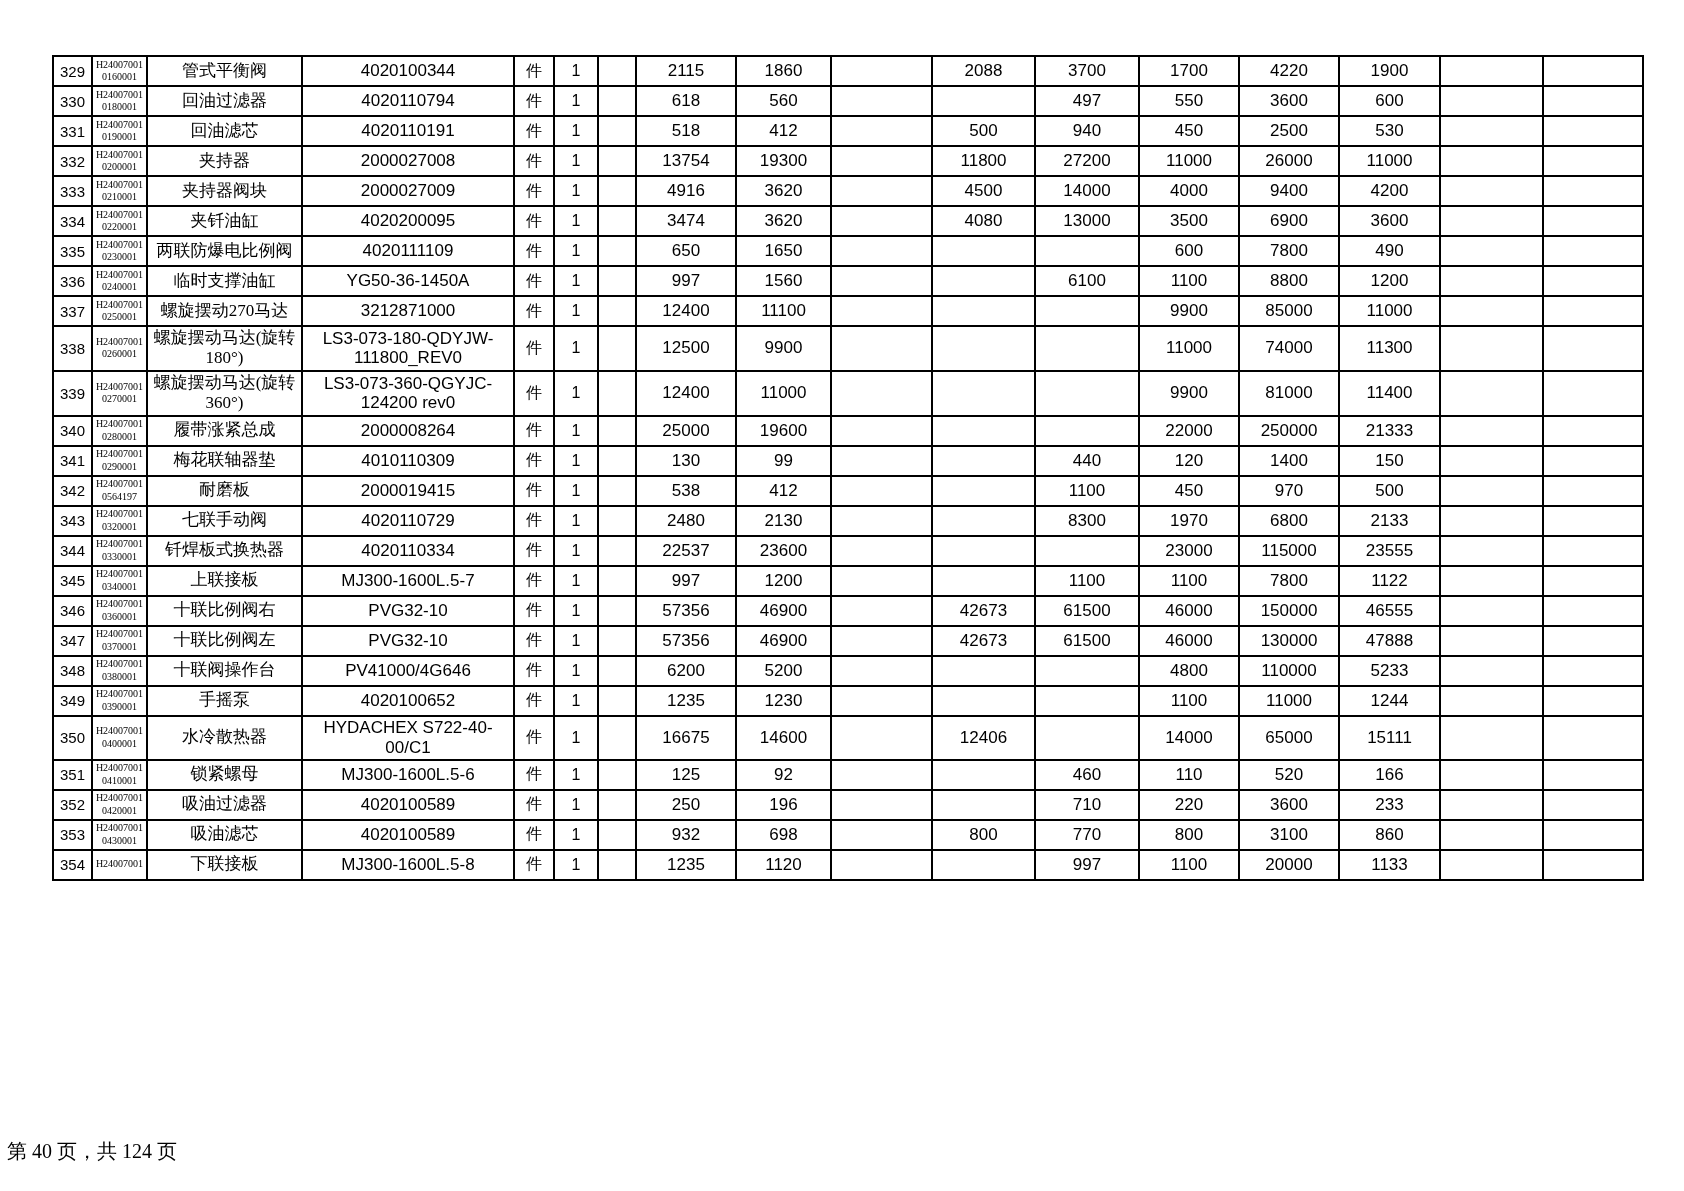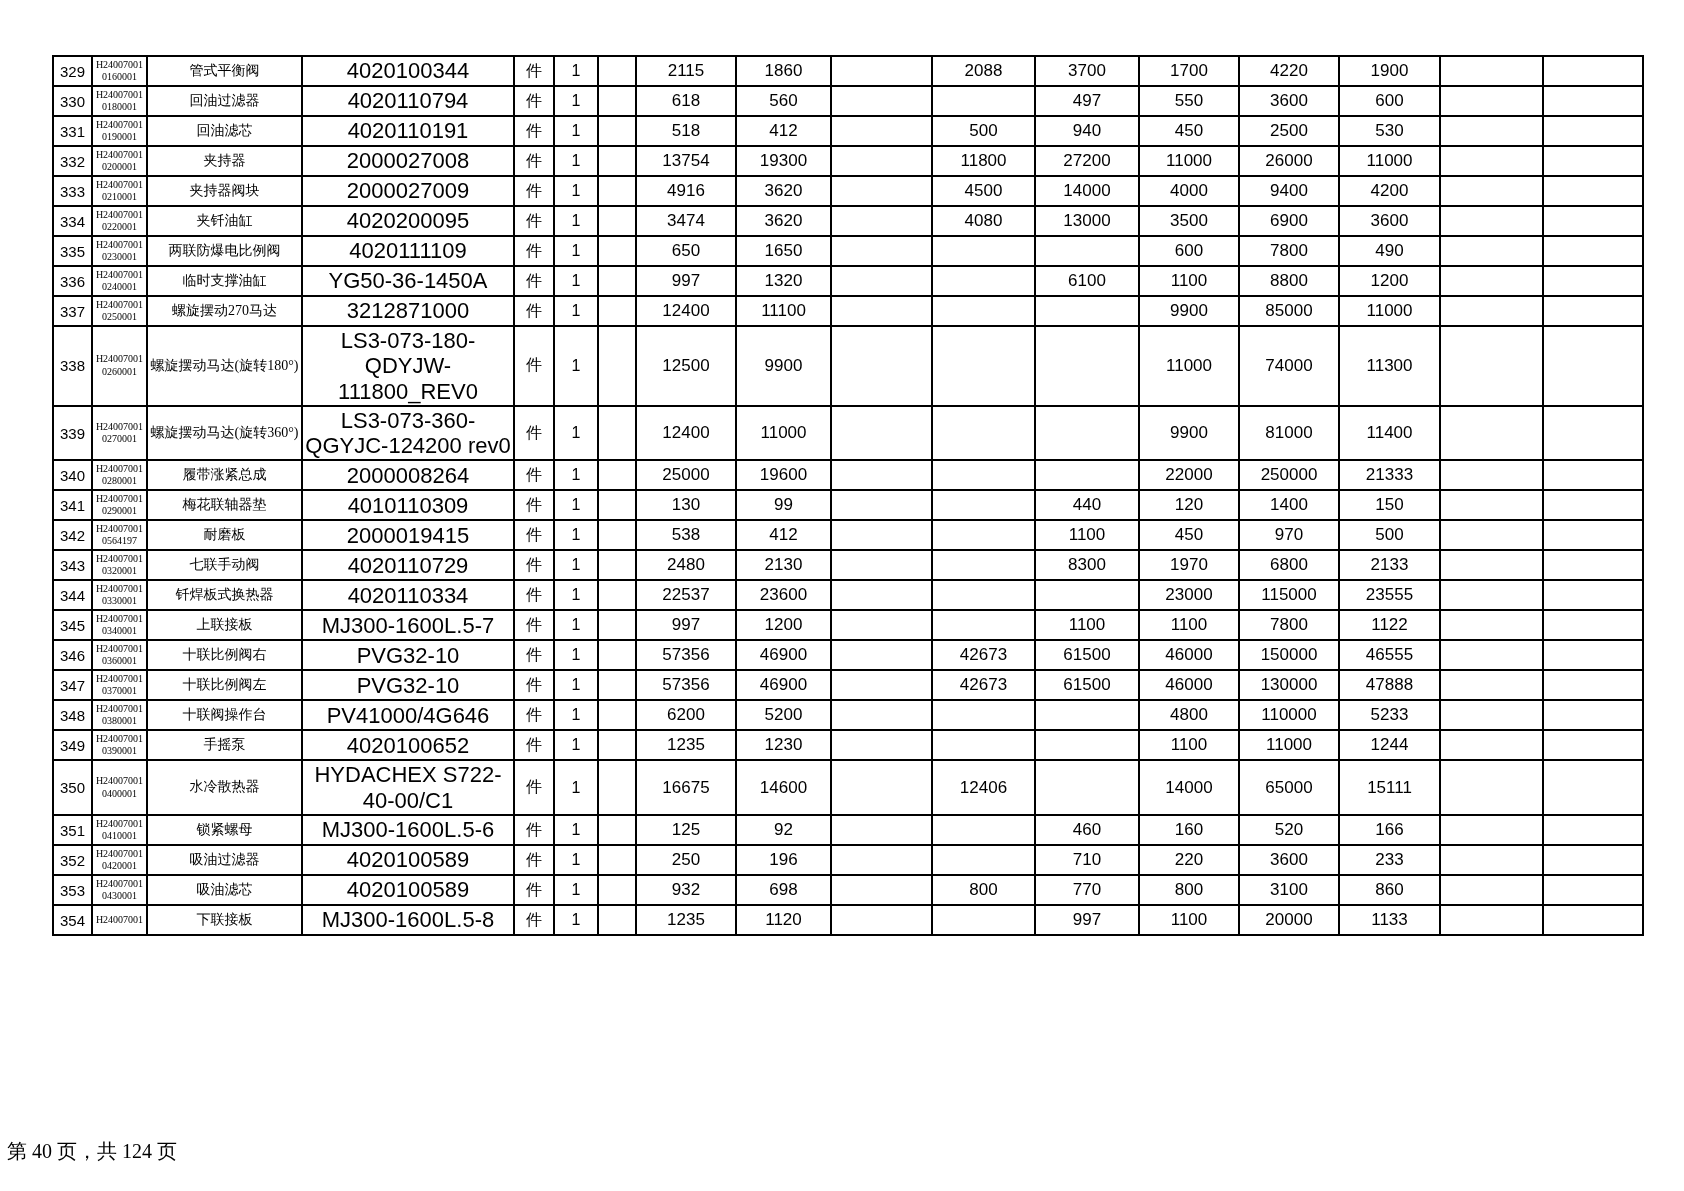--- a/index.html
+++ b/index.html
@@ -28,7 +28,7 @@
   tr.tall { height: 44px; }
   td.idx  { font-size: 15px; font-family: "Liberation Sans", sans-serif; }
   td.code { font-size: 10px; line-height: 1.25; font-family: "Liberation Serif", serif; }
-  td.name { font-size: 14px; line-height: 1.2; font-family: "Liberation Serif", serif; margin-top: 39px; }
+  td.name { font-size: 17px; line-height: 1.2; font-family: "Liberation Serif", serif; margin-top: 39px; }
   td.part { font-size: 22px; line-height: 1.15; font-family: "Liberation Sans", sans-serif; }
   td.unit { font-size: 16px; font-family: "Liberation Serif", serif; }
   td.qty  { font-size: 16px; }

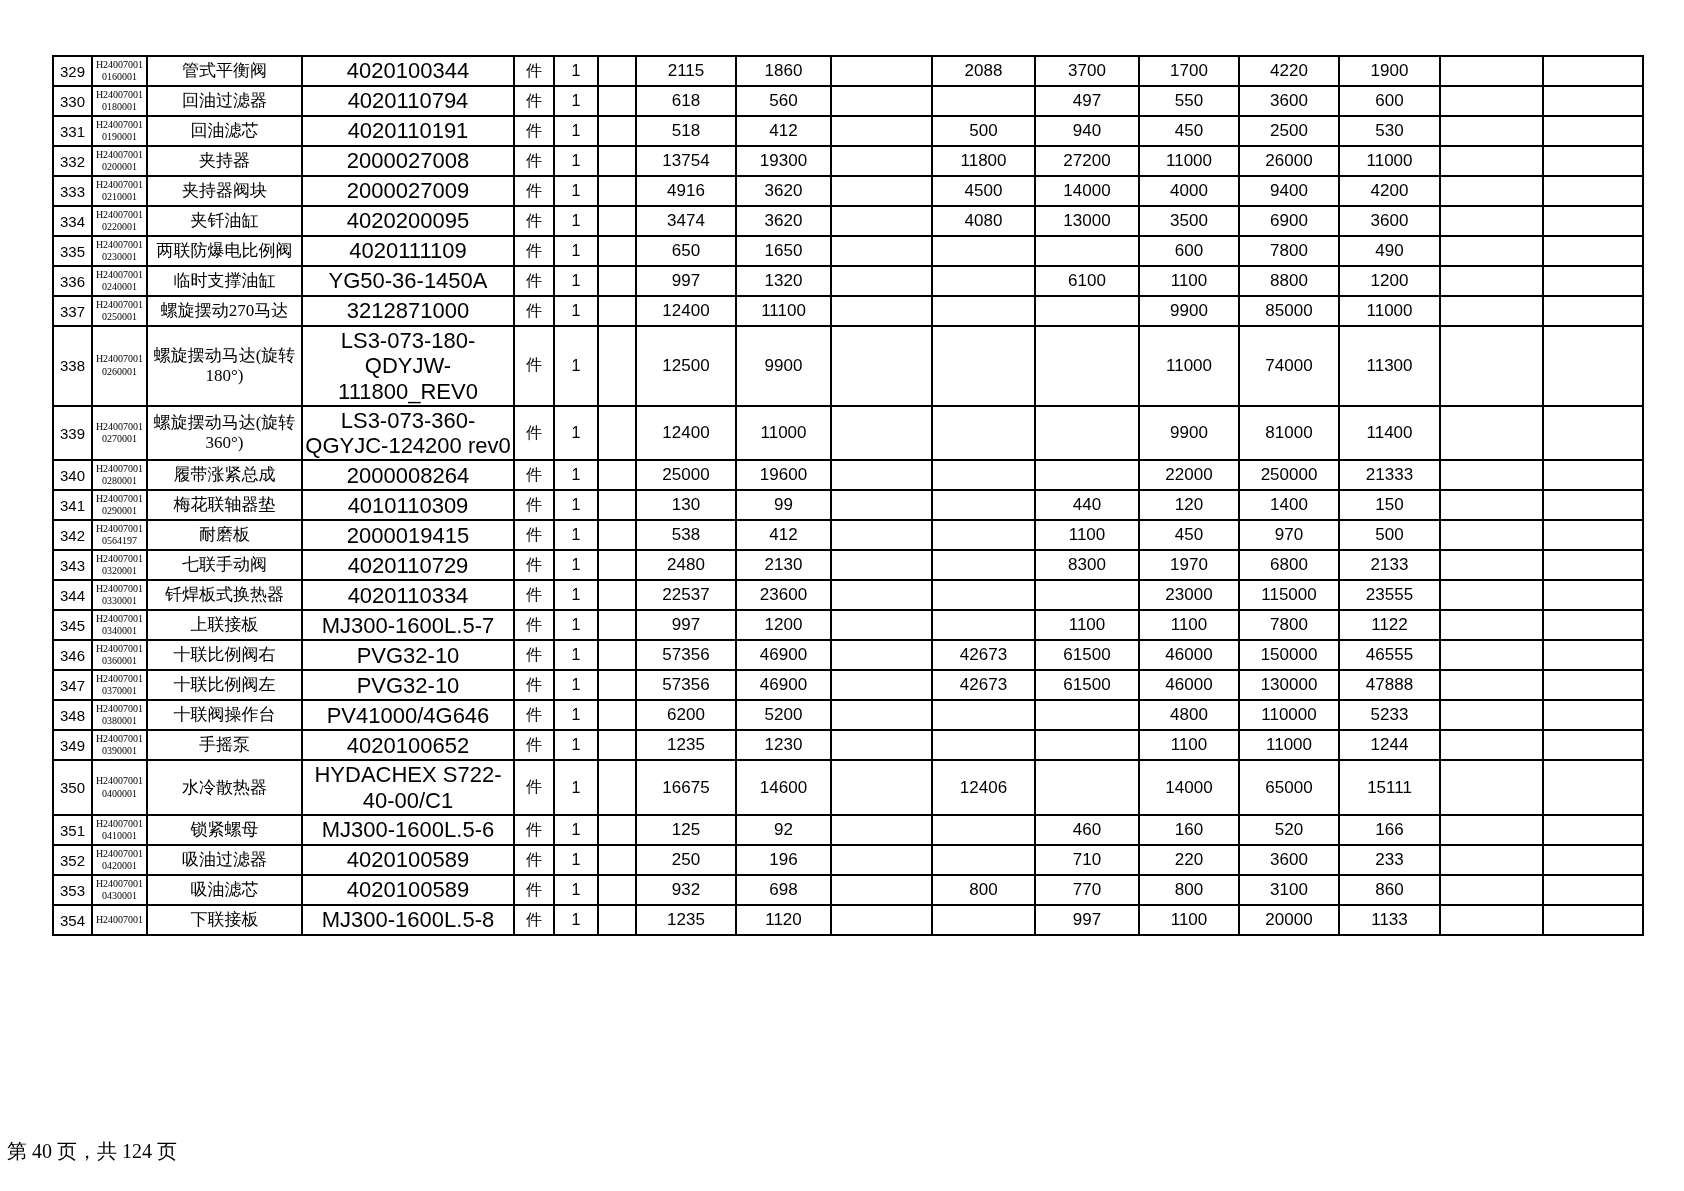--- a/index.html
+++ b/index.html
@@ -29,7 +29,7 @@
   td.idx  { font-size: 15px; font-family: "Liberation Sans", sans-serif; }
   td.code { font-size: 10px; line-height: 1.25; font-family: "Liberation Serif", serif; }
   td.name { font-size: 17px; line-height: 1.2; font-family: "Liberation Serif", serif; margin-top: 39px; }
-  td.part { font-size: 22px; line-height: 1.15; font-family: "Liberation Sans", sans-serif; }
+  td.part { font-size: 17px; line-height: 1.15; font-family: "Liberation Sans", sans-serif; }
   td.unit { font-size: 16px; font-family: "Liberation Serif", serif; }
   td.qty  { font-size: 16px; }
   td.price{ font-size: 17px; }

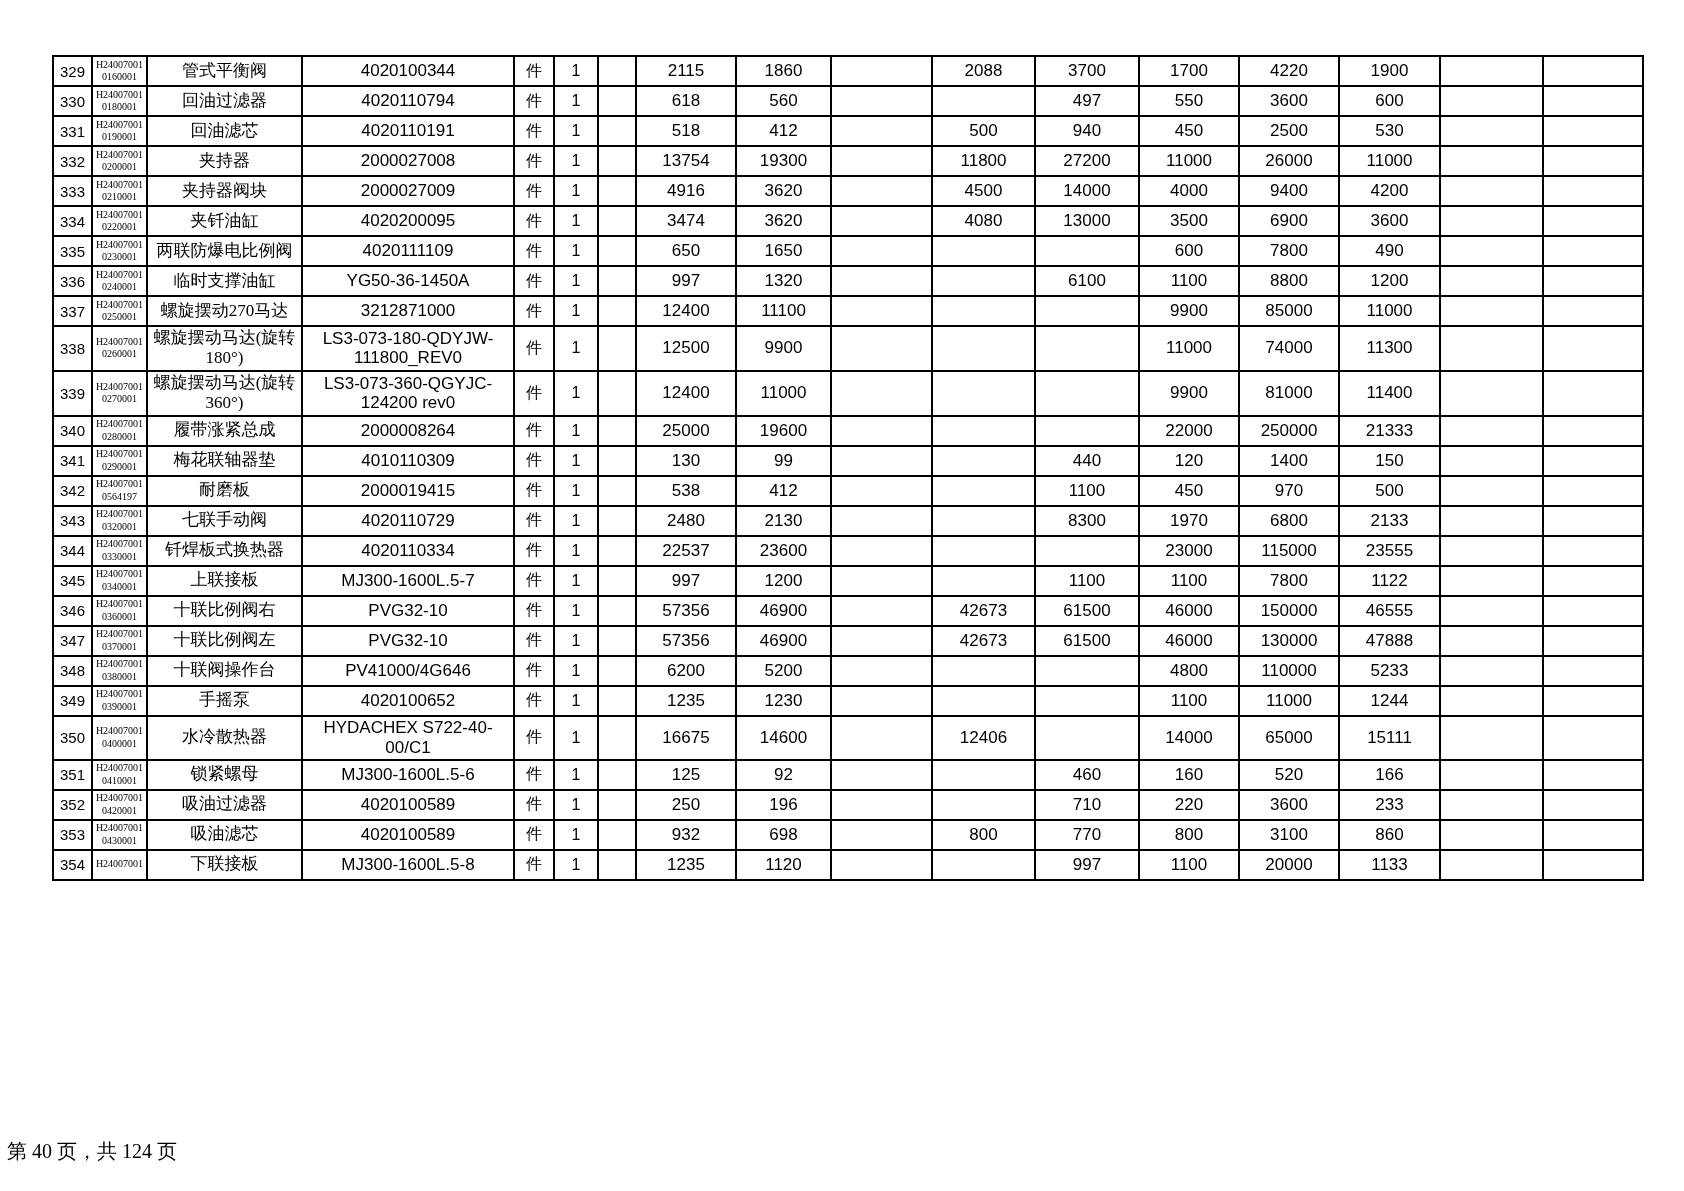--- a/index.html
+++ b/index.html
@@ -235,7 +235,7 @@
             <td class="qty">1</td>
             <td class="blank"></td>
             <td class="price">997</td>
-            <td class="price">1320</td>
+            <td class="price">1560</td>
             <td class="blank"></td>
             <td class="price"></td>
             <td class="price">6100</td>

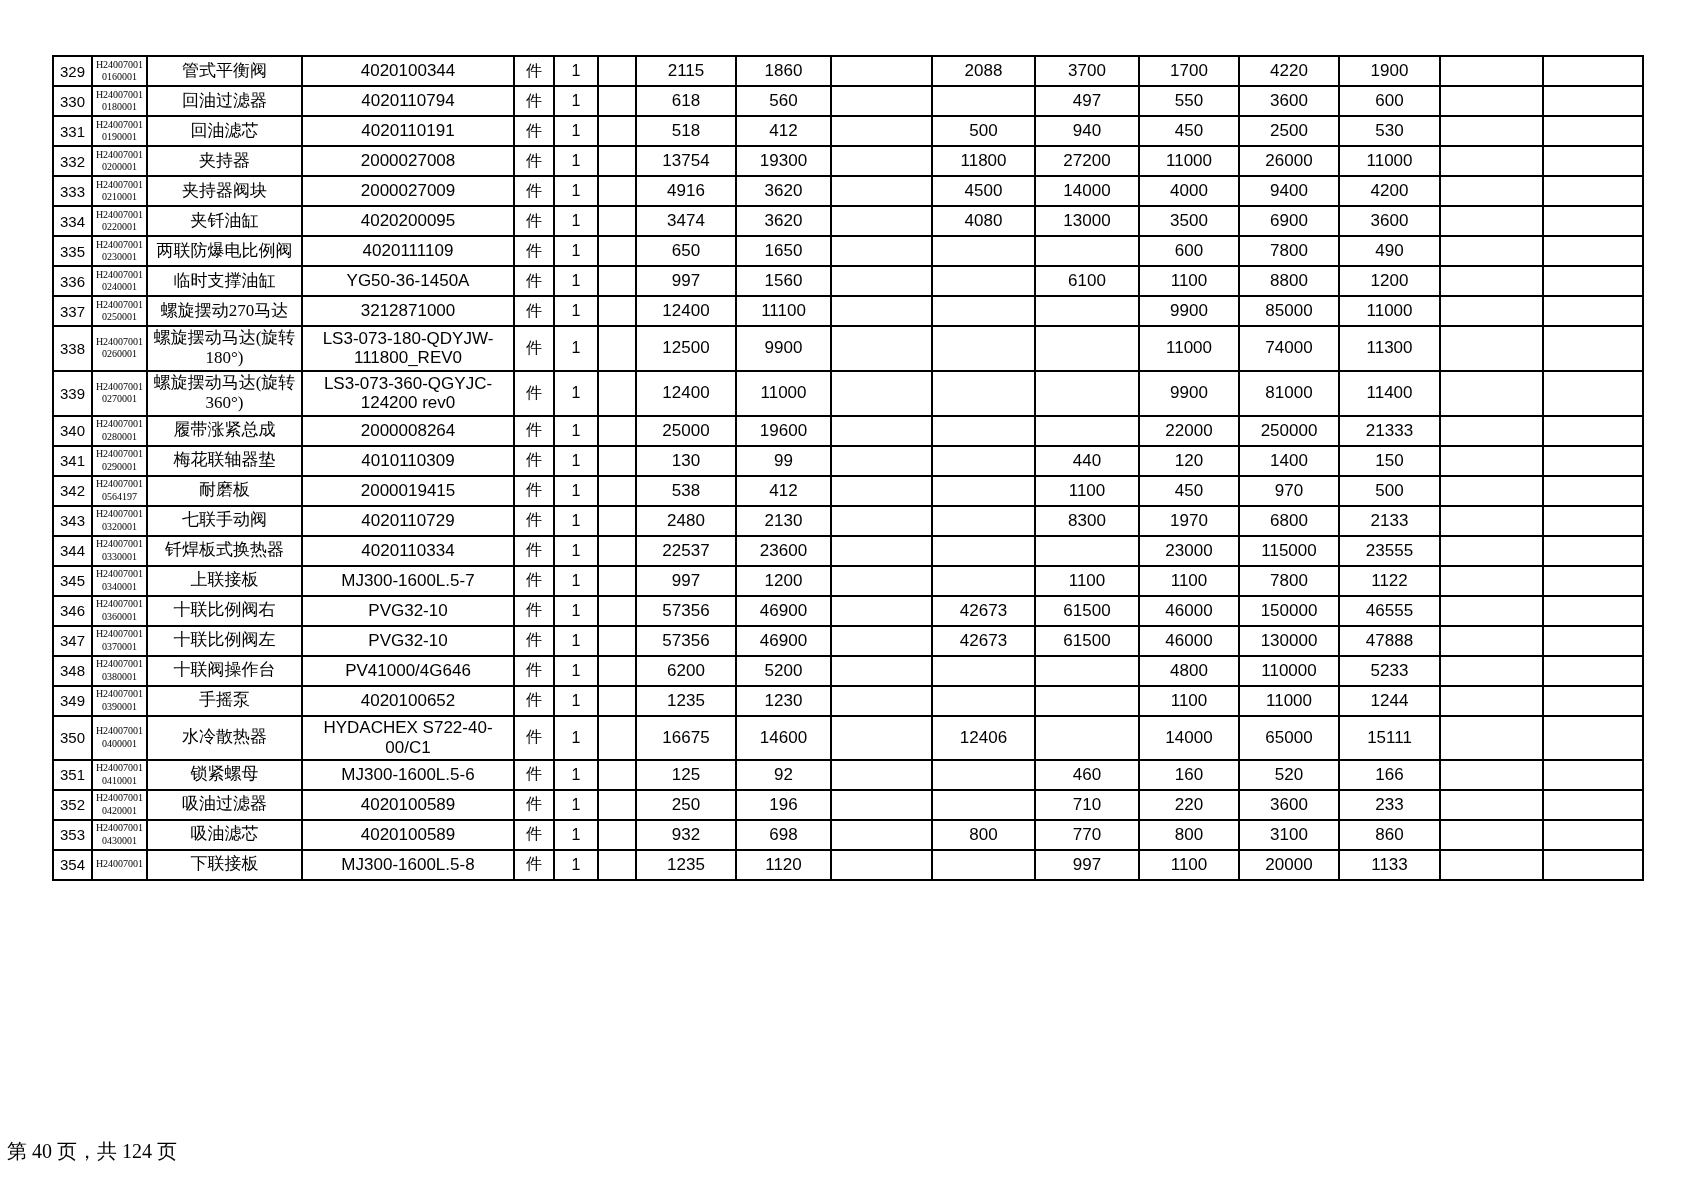--- a/index.html
+++ b/index.html
@@ -569,7 +569,7 @@
             <td class="blank"></td>
             <td class="price"></td>
             <td class="price">460</td>
-            <td class="price">160</td>
+            <td class="price">110</td>
             <td class="price">520</td>
             <td class="price">166</td>
             <td class="blank"></td>

